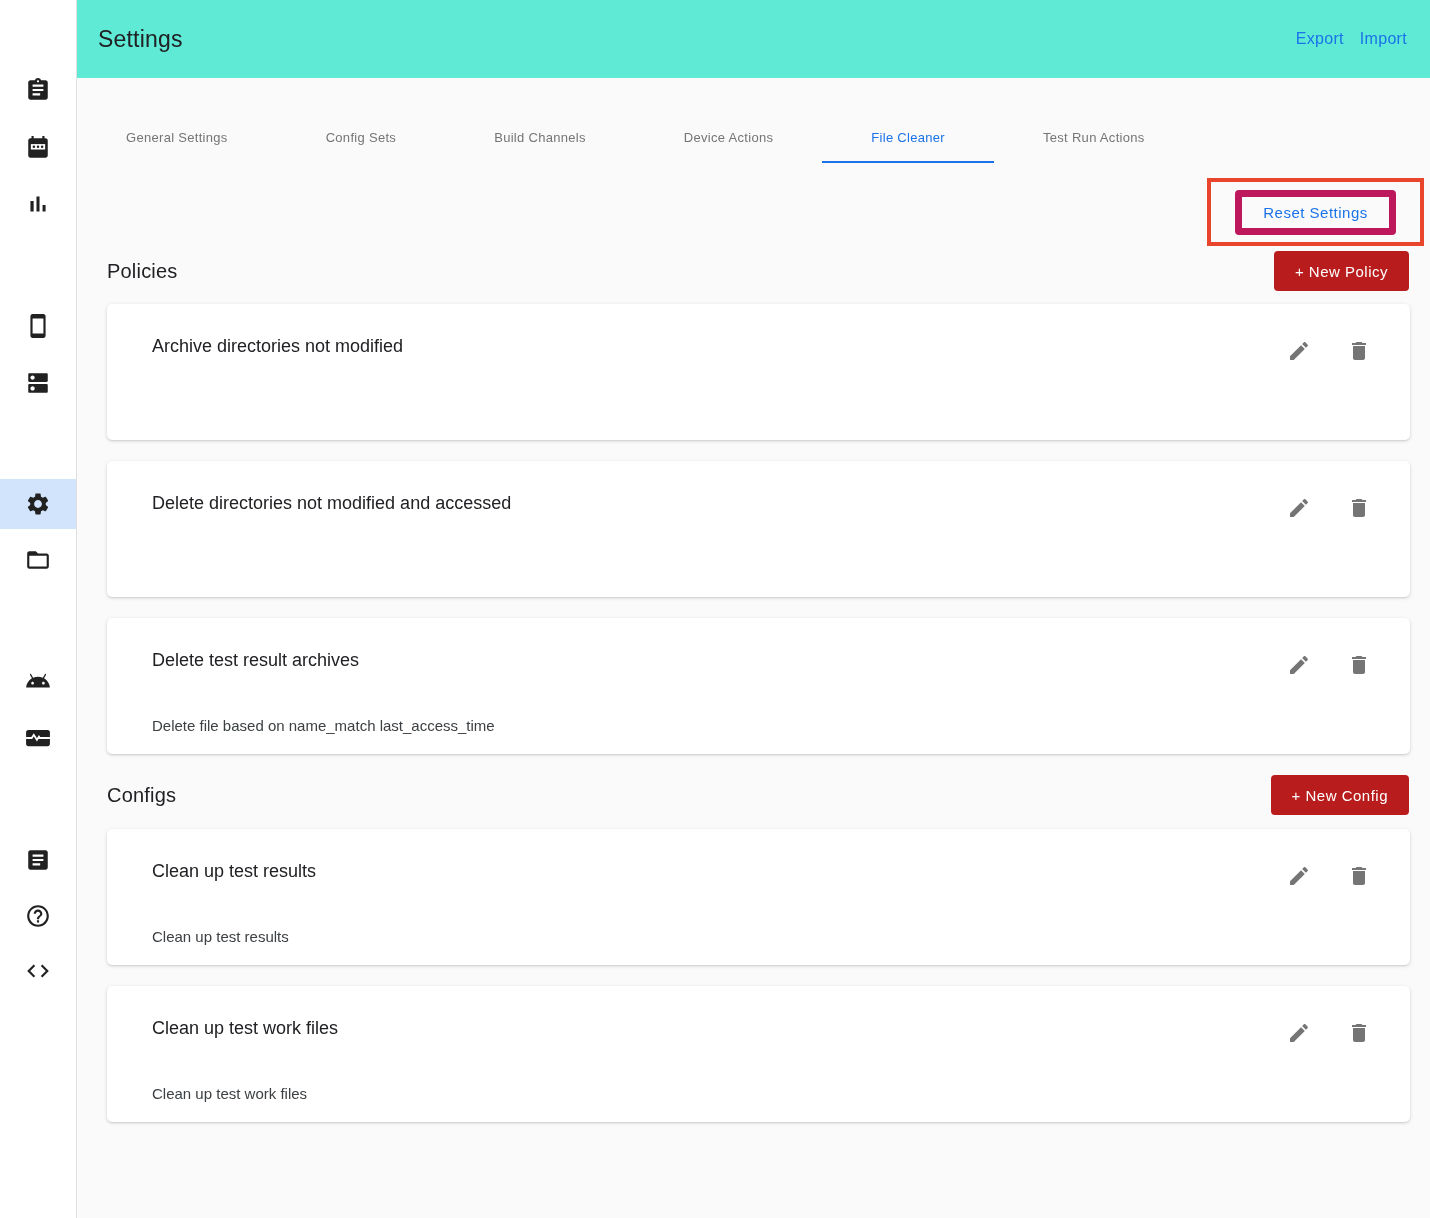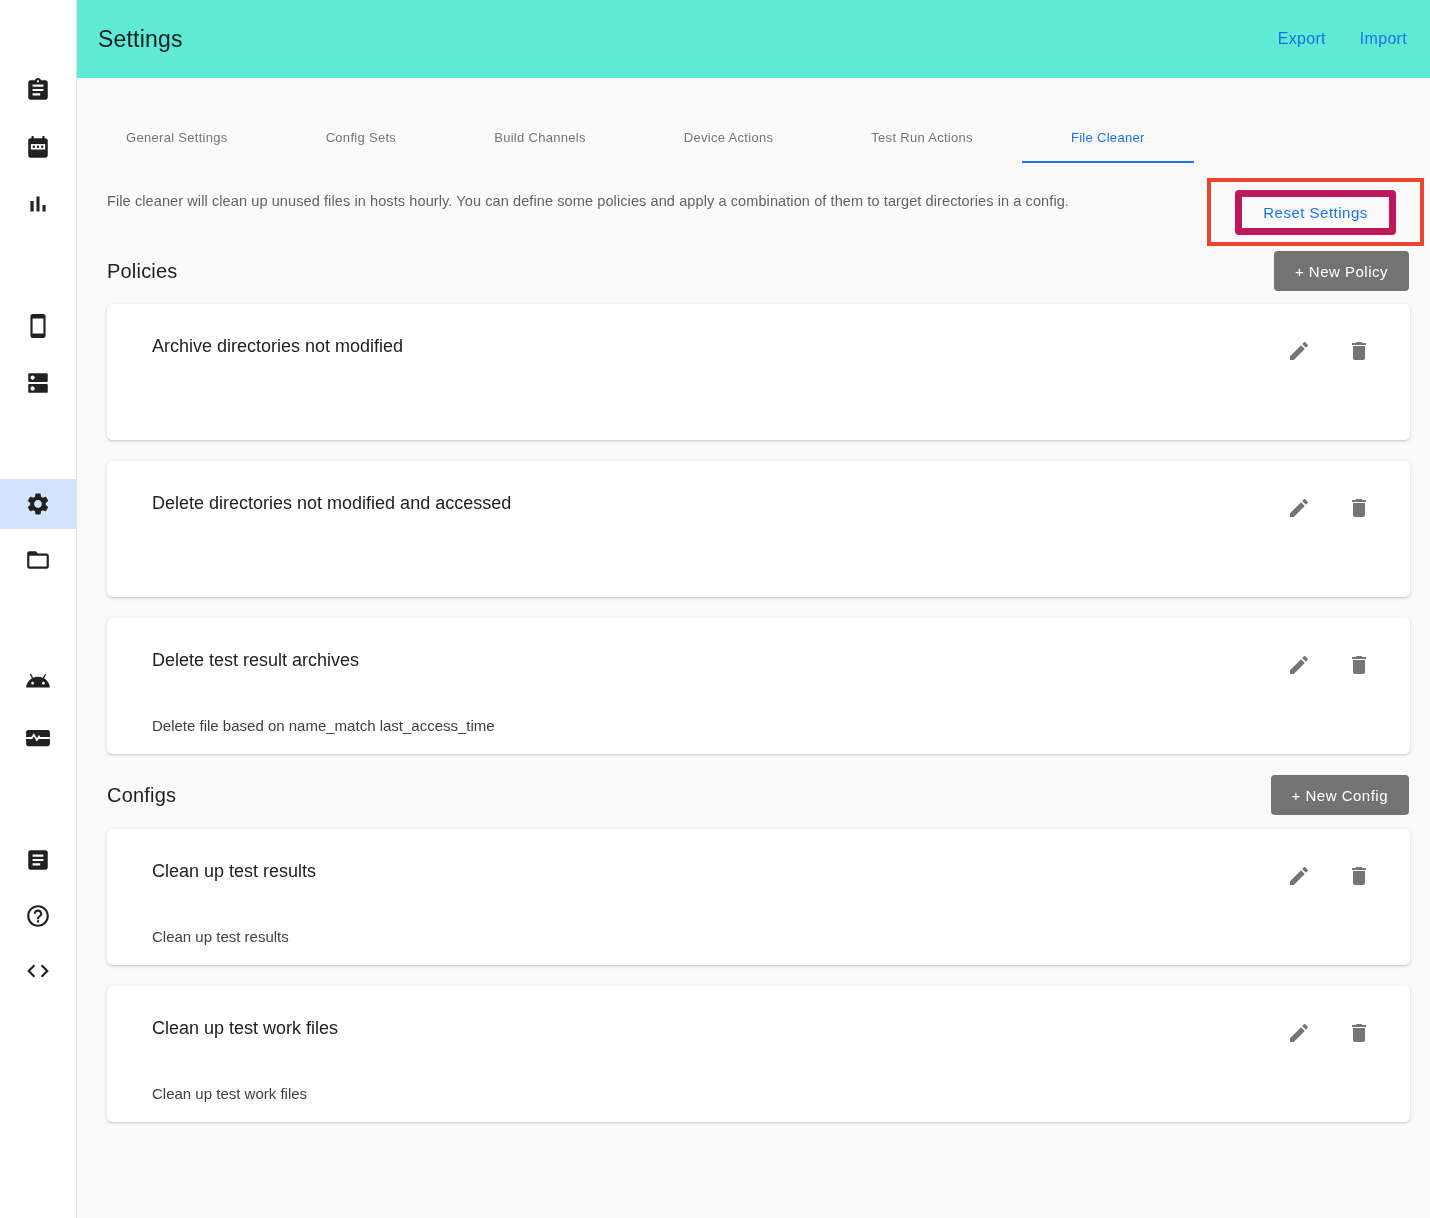--- a/index.html
+++ b/index.html
@@ -21,7 +21,7 @@
   .page-header { background:#5eead4; height:78px; display:flex; align-items:center;
                  padding:0 23px 0 21px; }
   .page-header h1 { flex:1; font-size:23px; font-weight:400; color:#202124; letter-spacing:0.2px; }
-  .header-links { display:flex; gap:34px; }
+  .header-links { display:flex; gap:16px; }
   .header-links a { color:#1a73e8; font-size:16px; font-weight:500; letter-spacing:0.3px;
                     text-decoration:none; cursor:pointer; }
 

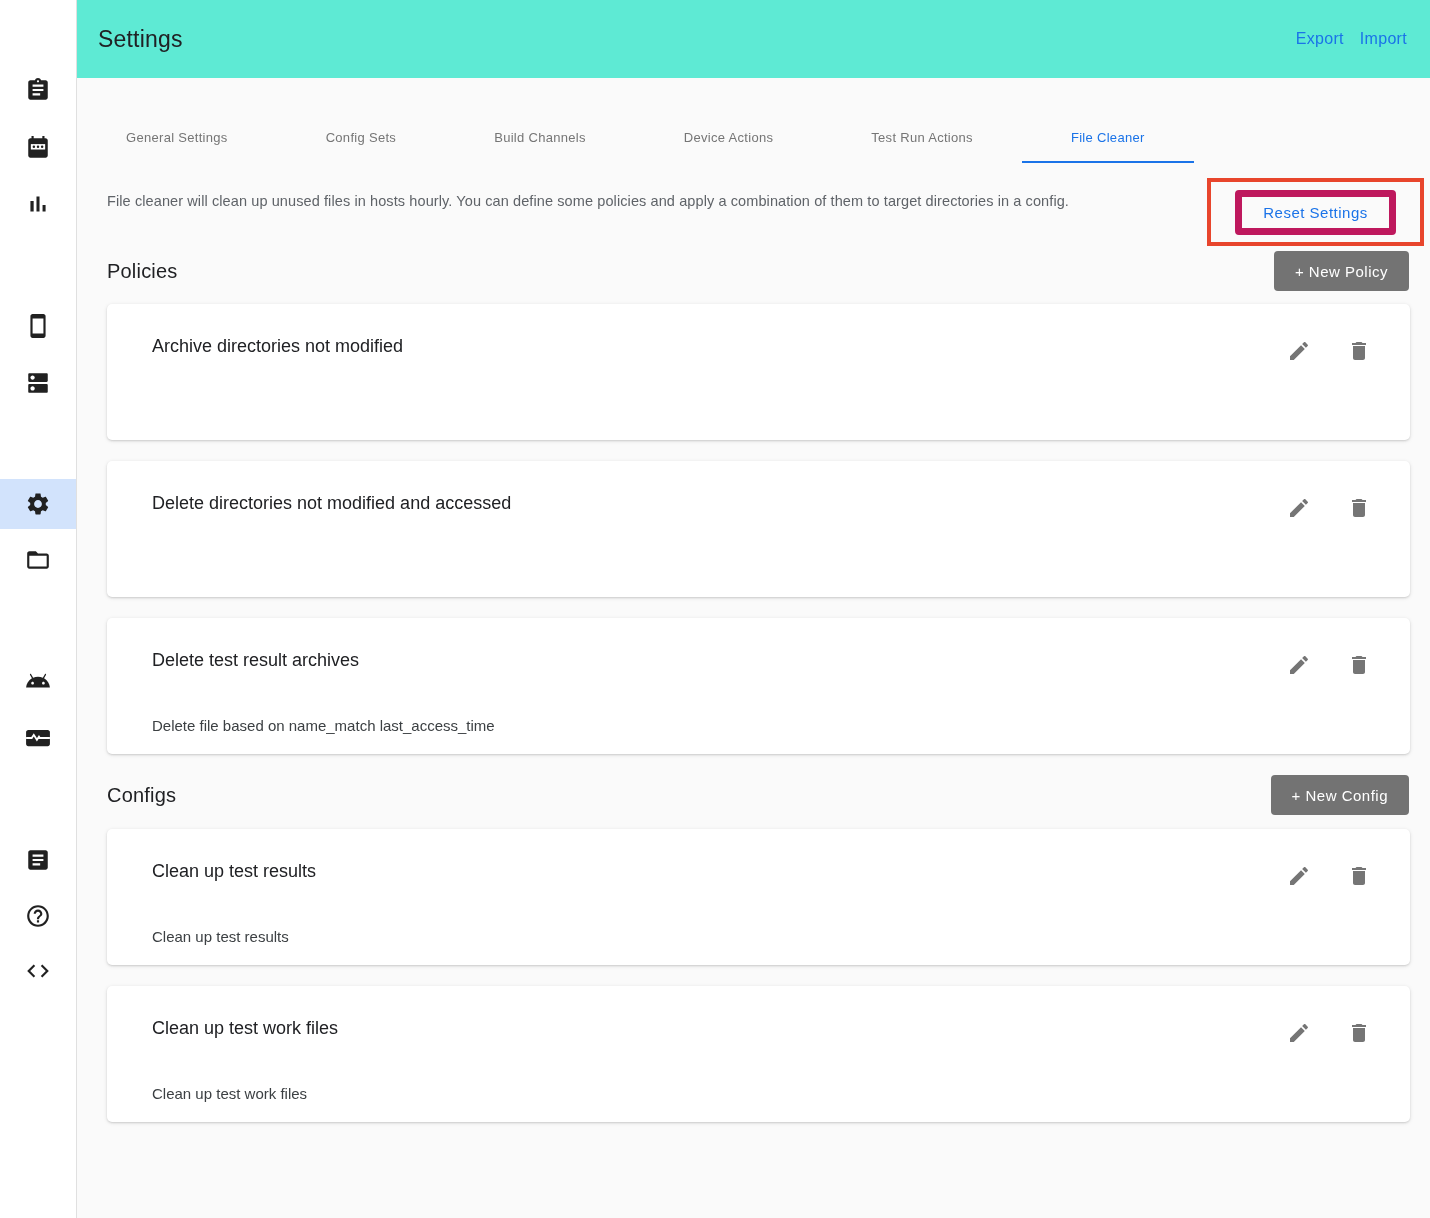--- a/index.html
+++ b/index.html
@@ -147,8 +147,8 @@
         <div class="tab">Config Sets</div>
         <div class="tab">Build Channels</div>
         <div class="tab">Device Actions</div>
+        <div class="tab active">File Cleaner</div>
         <div class="tab">Test Run Actions</div>
-        <div class="tab active">File Cleaner</div>
       </div>
 
     <div class="desc-row">

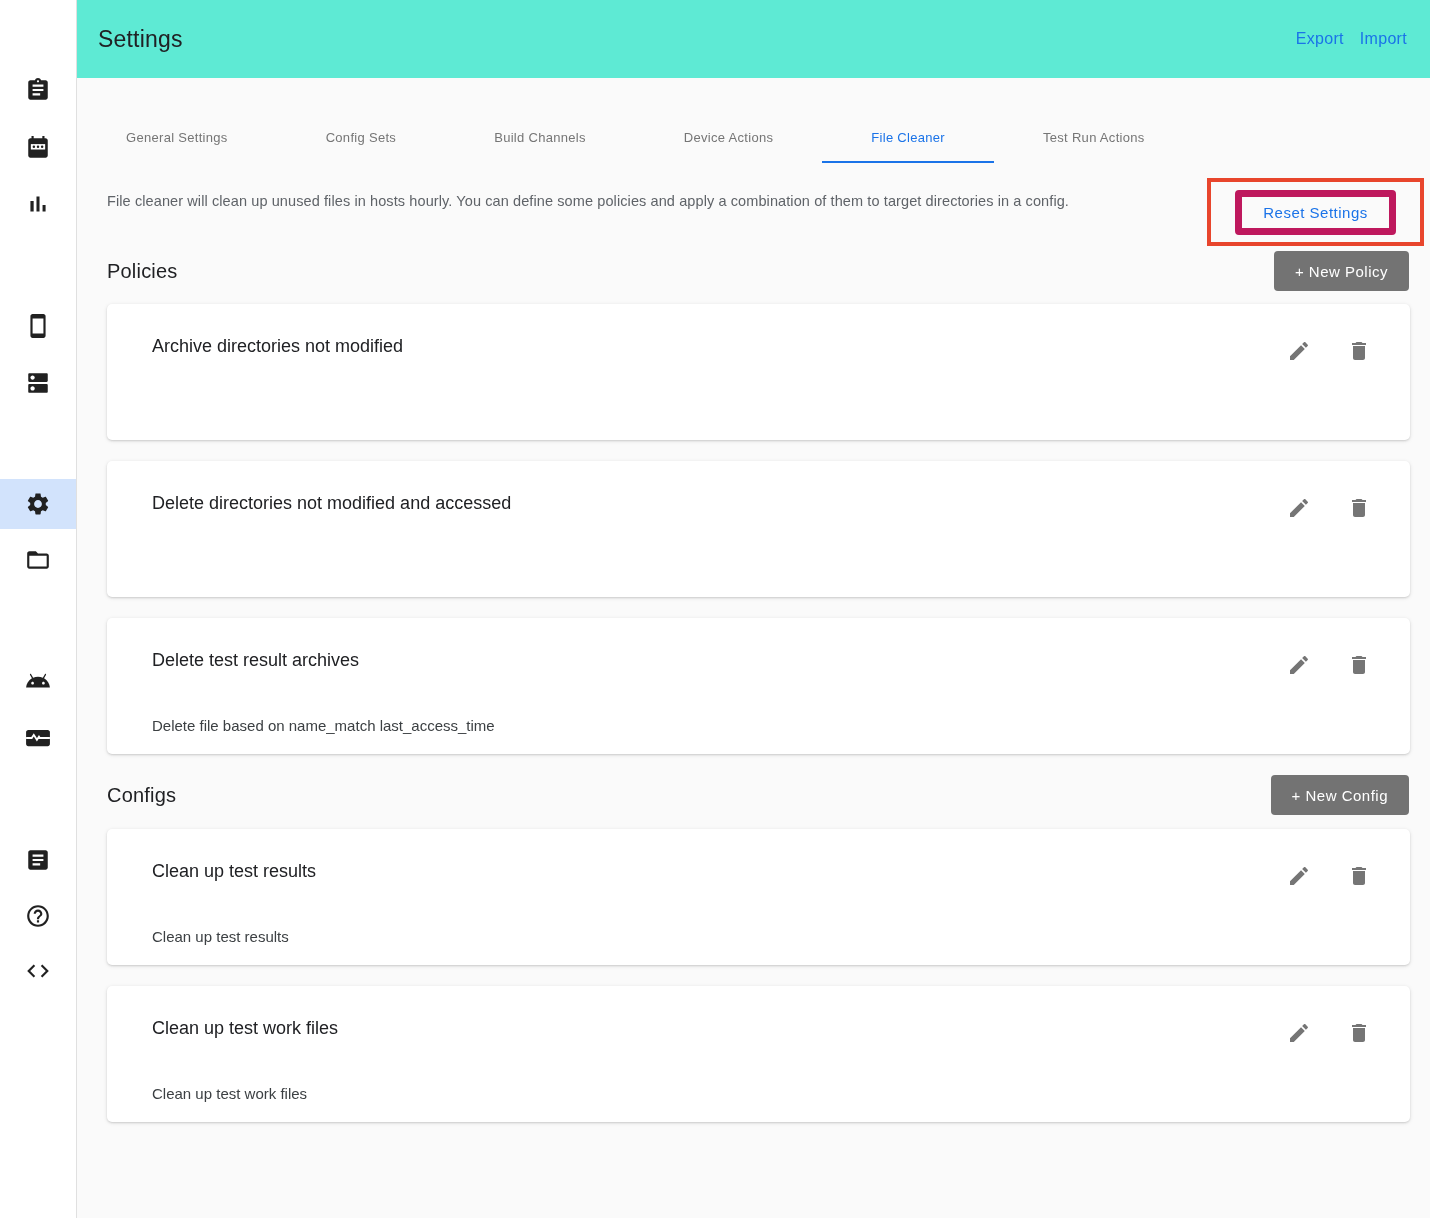--- a/index.html
+++ b/index.html
@@ -152,7 +152,6 @@
       </div>
 
     <div class="desc-row">
-      <p class="desc">File cleaner will clean up unused files in hosts hourly. You can define some policies and apply a combination of them to target directories in a config.</p>
       <div class="annotation">
         <button class="reset-btn">Reset Settings</button>
       </div>

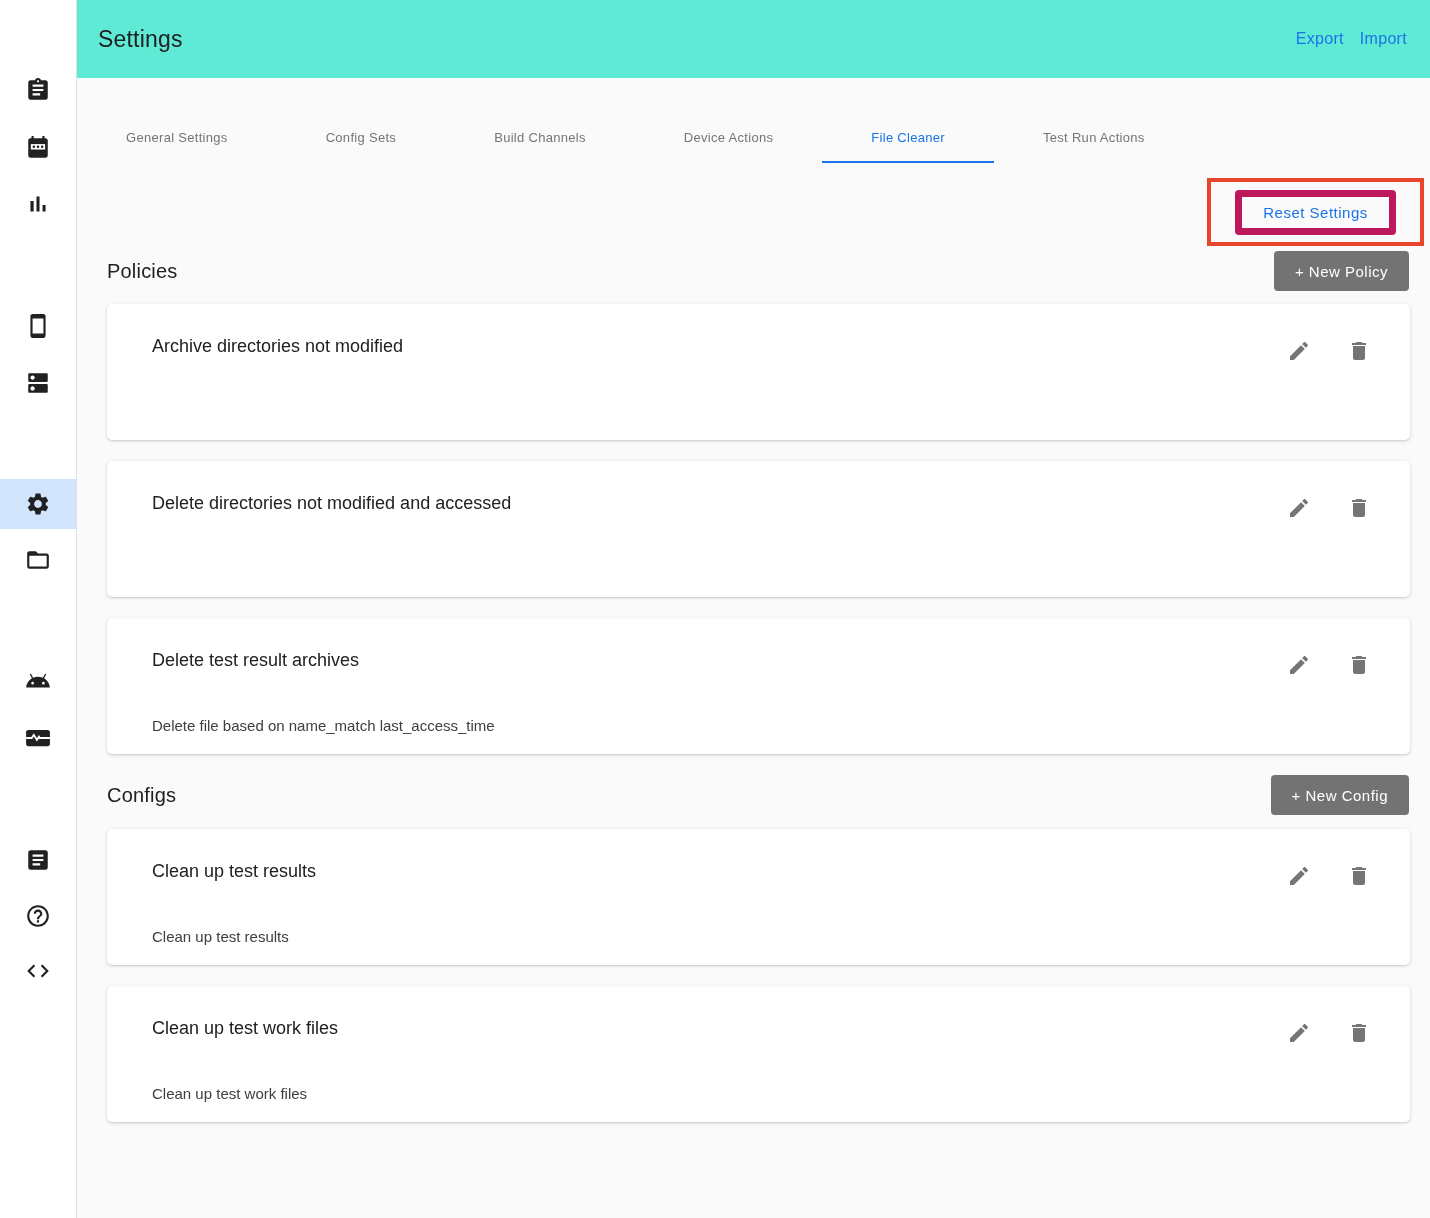--- a/index.html
+++ b/index.html
@@ -43,7 +43,7 @@
   .section-head { height:40px; display:flex; align-items:center; justify-content:space-between;
                   padding:0 21px 0 30px; }
   .section-head h2 { font-size:20px; font-weight:400; color:#202124; letter-spacing:0.2px; }
-  .primary-btn { height:40px; padding:0 21px; background:#737373; border:none; border-radius:4px;
+  .primary-btn { height:40px; padding:0 21px; background:#b91c1c; border:none; border-radius:4px;
                  color:#fff; font-size:15px; font-weight:500; letter-spacing:0.5px;
                  font-family:inherit; cursor:pointer; }
 

